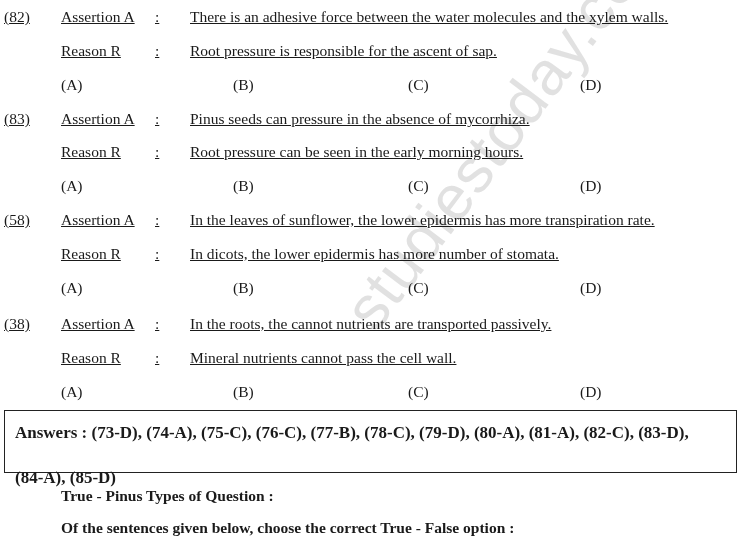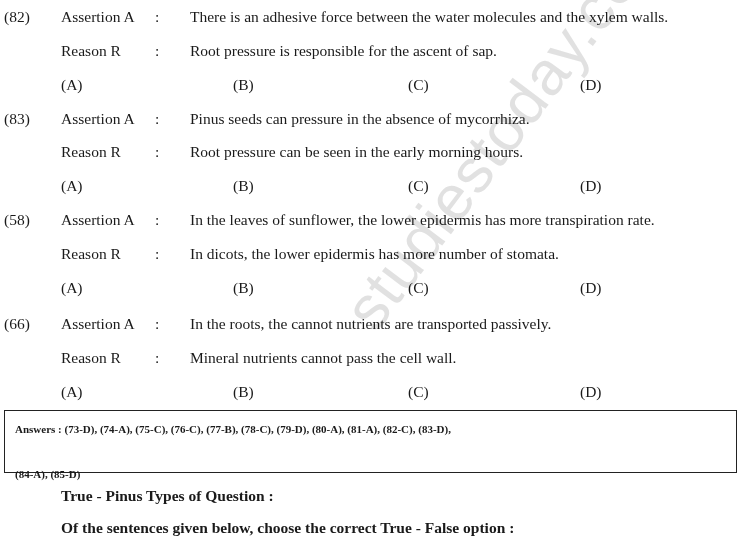--- a/index.html
+++ b/index.html
@@ -7,7 +7,7 @@
     width:743px; height:539px; overflow:hidden; background:#ffffff; position:relative;
     font-family:"Liberation Serif", "DejaVu Serif", serif; color:#1a1a1a; font-size:15.5px;
   }
-  .row { position:absolute; white-space:nowrap; }
+  .row { position:absolute; white-space:nowrap;text-decoration:underline; }
   .num { left:4px; }
   .lbl { left:61px; }
   .colon { left:155px; }

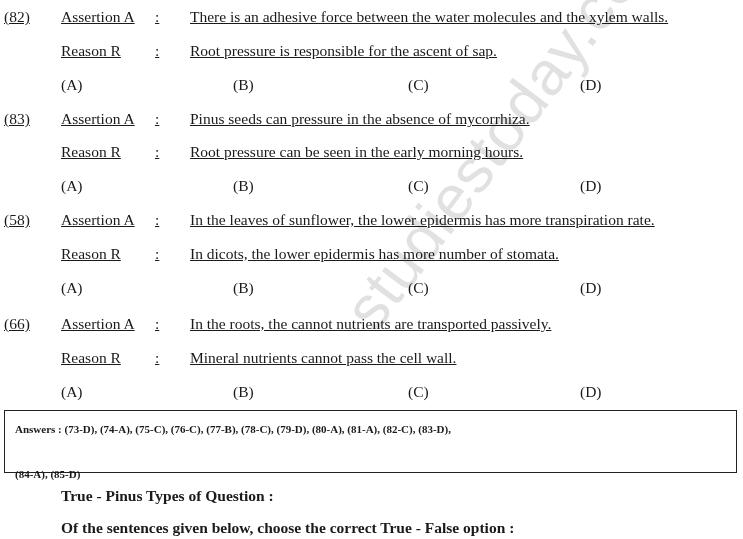--- a/index.html
+++ b/index.html
@@ -75,7 +75,7 @@
 </div>
 
 <div>
-  <span class="row num" style="top:315px">(66)</span>
+  <span class="row num" style="top:315px">(38)</span>
   <span class="row lbl" style="top:315px">Assertion A</span>
   <span class="row colon" style="top:315px">:</span>
   <span class="row txt" style="top:315px">In the roots, the cannot nutrients are transported passively.</span>

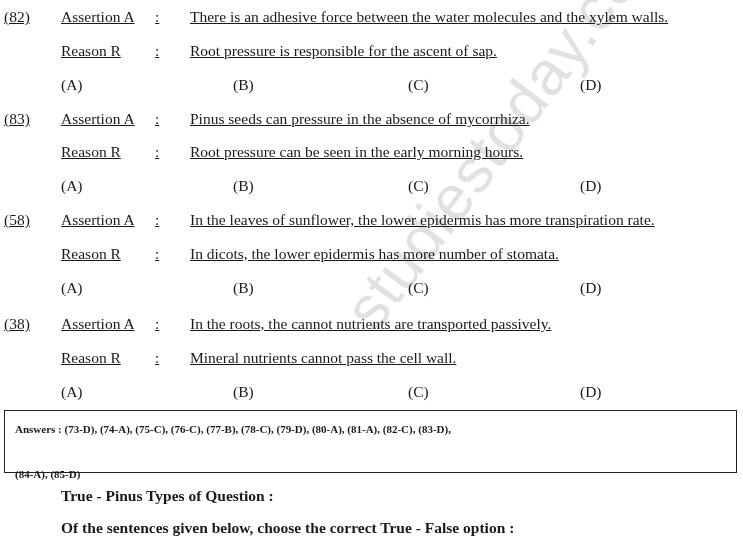--- a/index.html
+++ b/index.html
@@ -17,7 +17,7 @@
     position:absolute; left:4px; top:410px; width:733px; height:63px;
     border:1.3px solid #222; box-sizing:border-box;
   }
-  .answers-line { position:absolute; left:10px; font-weight:bold; white-space:nowrap; font-size:11px; }
+  .answers-line { position:absolute; left:10px; font-weight:bold; white-space:nowrap; font-size:17px; }
   .section-title { position:absolute; left:61px; top:487px; font-weight:bold; font-size:15.5px; white-space:nowrap; }
   .instruction { position:absolute; left:61px; top:519px; white-space:nowrap;font-weight:bold; }
   .watermark {

